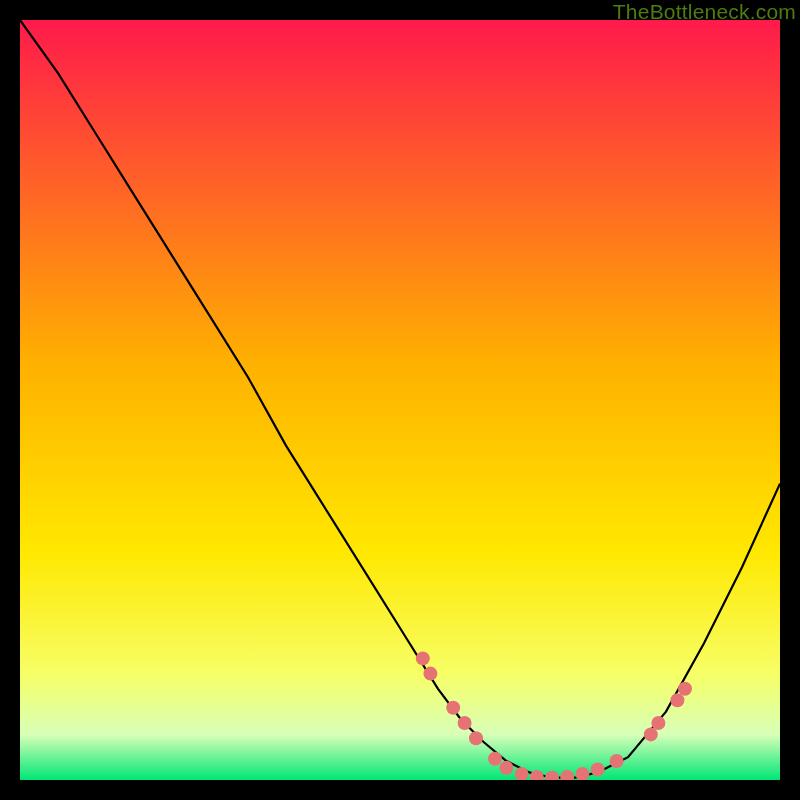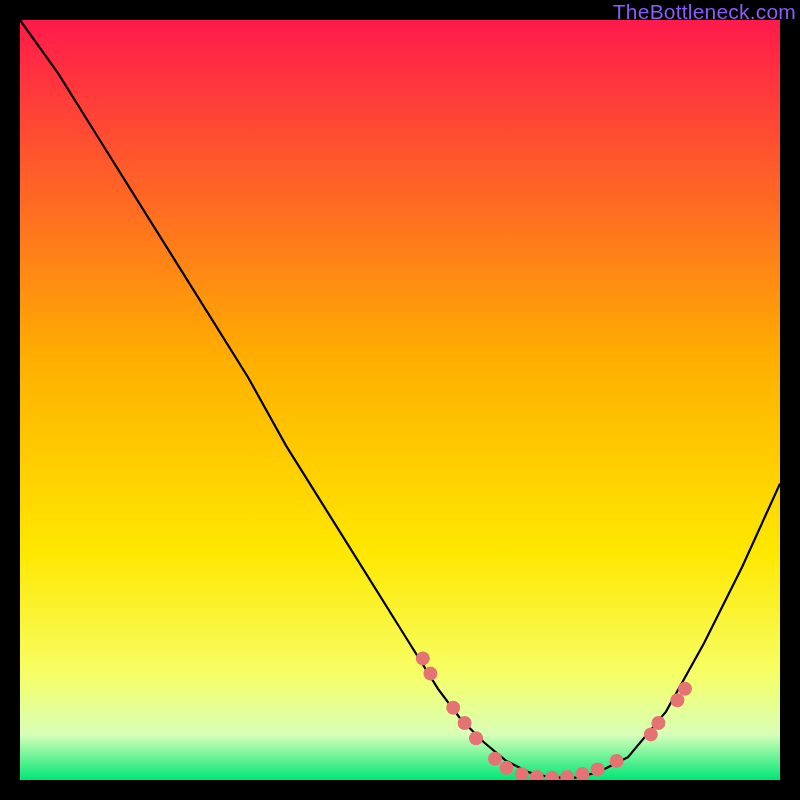--- a/index.html
+++ b/index.html
@@ -30,7 +30,7 @@
     position: absolute;
     top: 0;
     right: 4px;
-    color: #8b5cf6;
+    color: #4d7c0f;
     font-size: 21px;
     font-weight: 500;
     letter-spacing: 0.2px;

